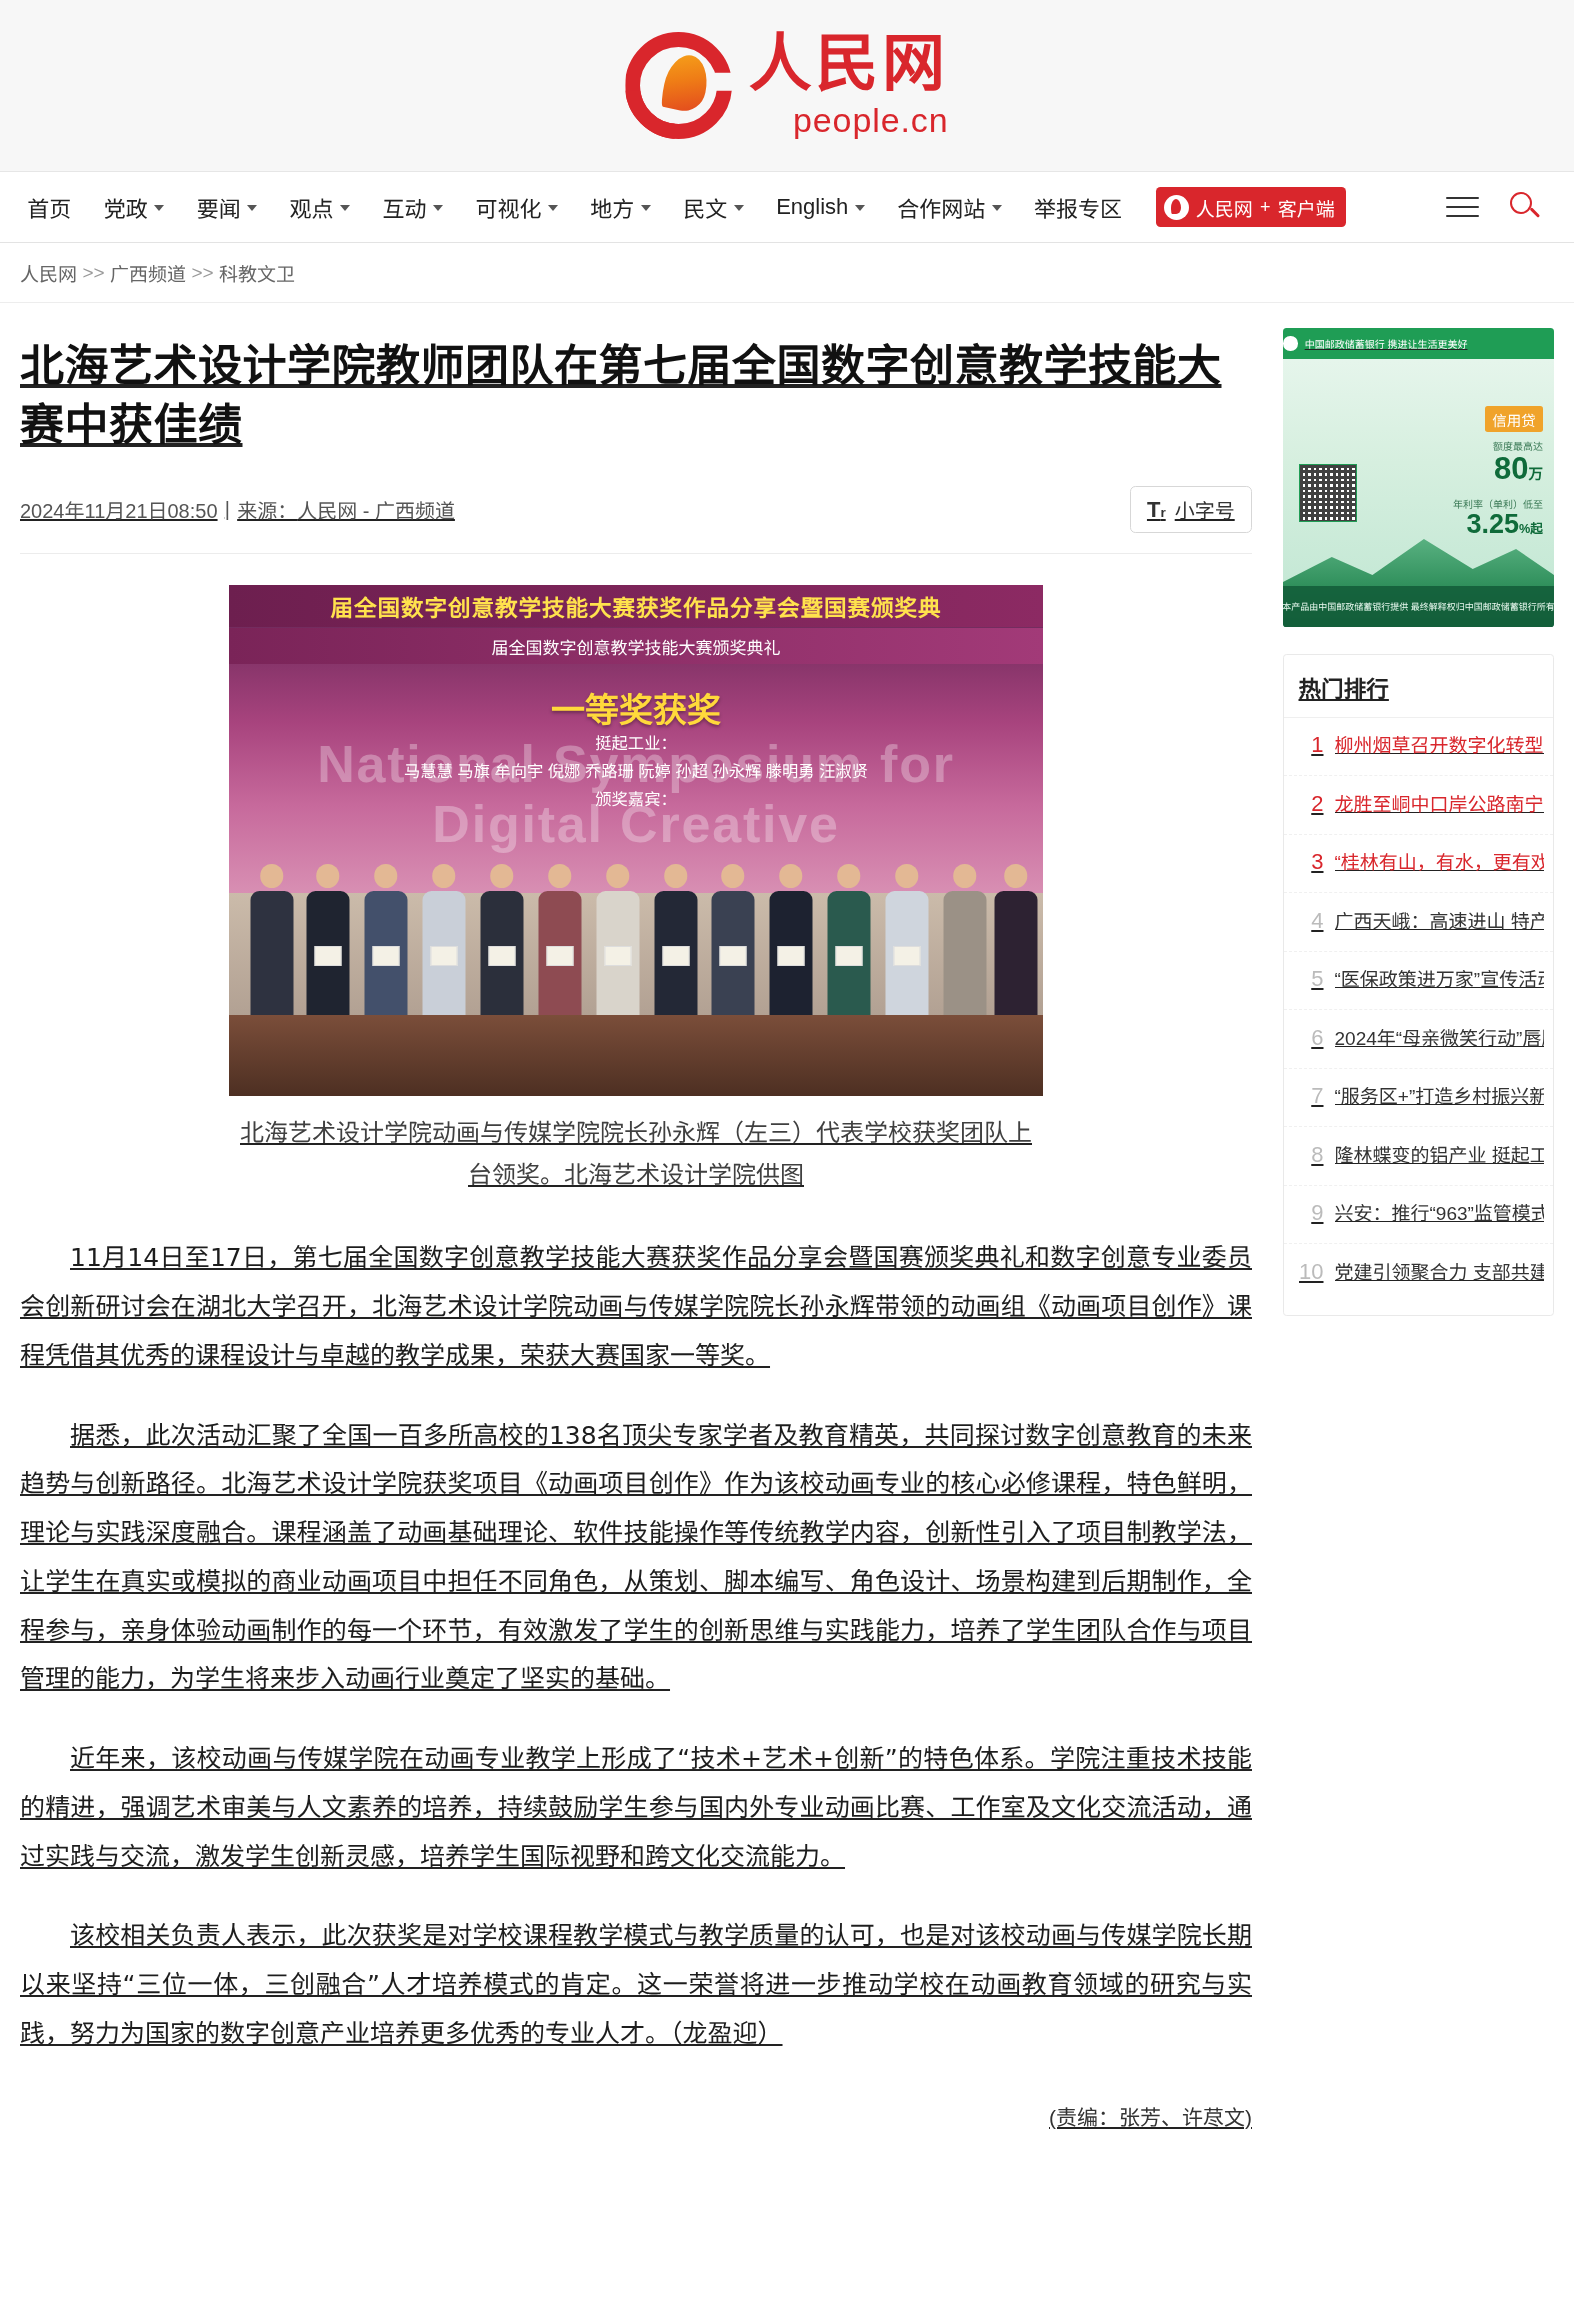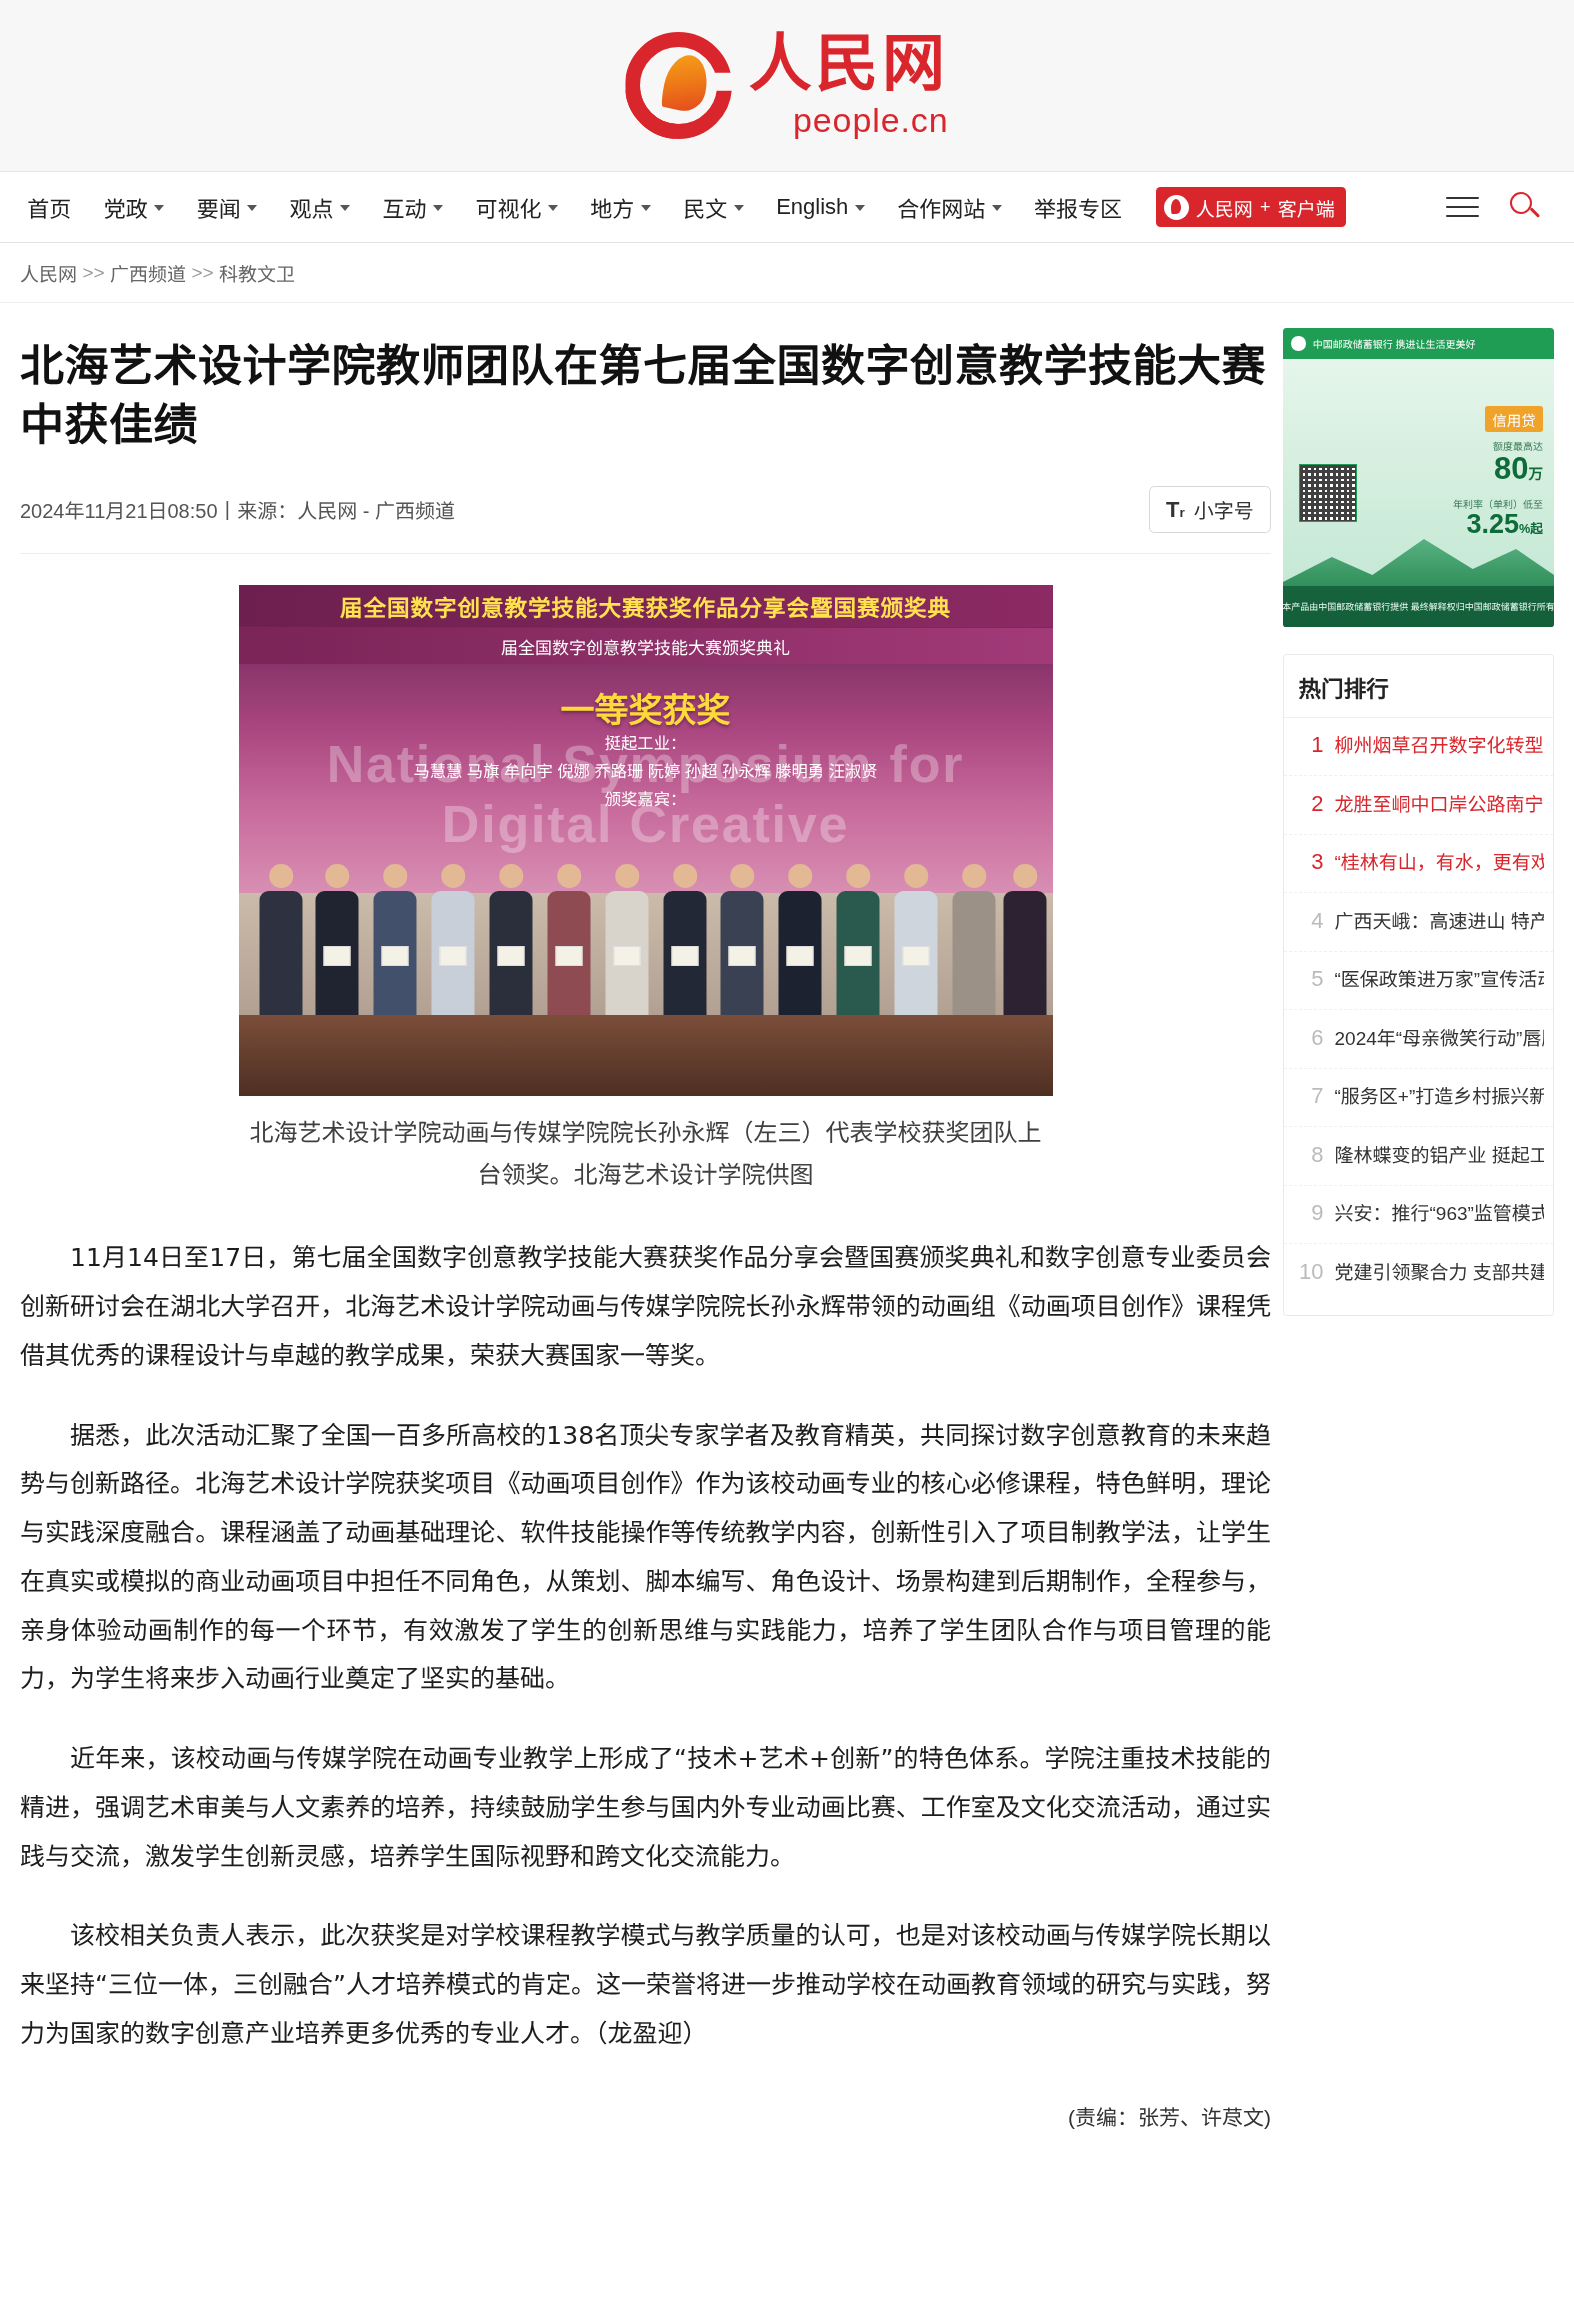--- a/index.html
+++ b/index.html
@@ -152,7 +152,8 @@
   .content-wrap {
     display: flex;
     padding: 0 20px;
-    gap: 12px;
+    gap: 31px;
+    text-decoration: underline;
   }
   .article-col { width: 1257px; padding-top: 34px; }
   .side-col { width: 271px; padding-top: 25px; }

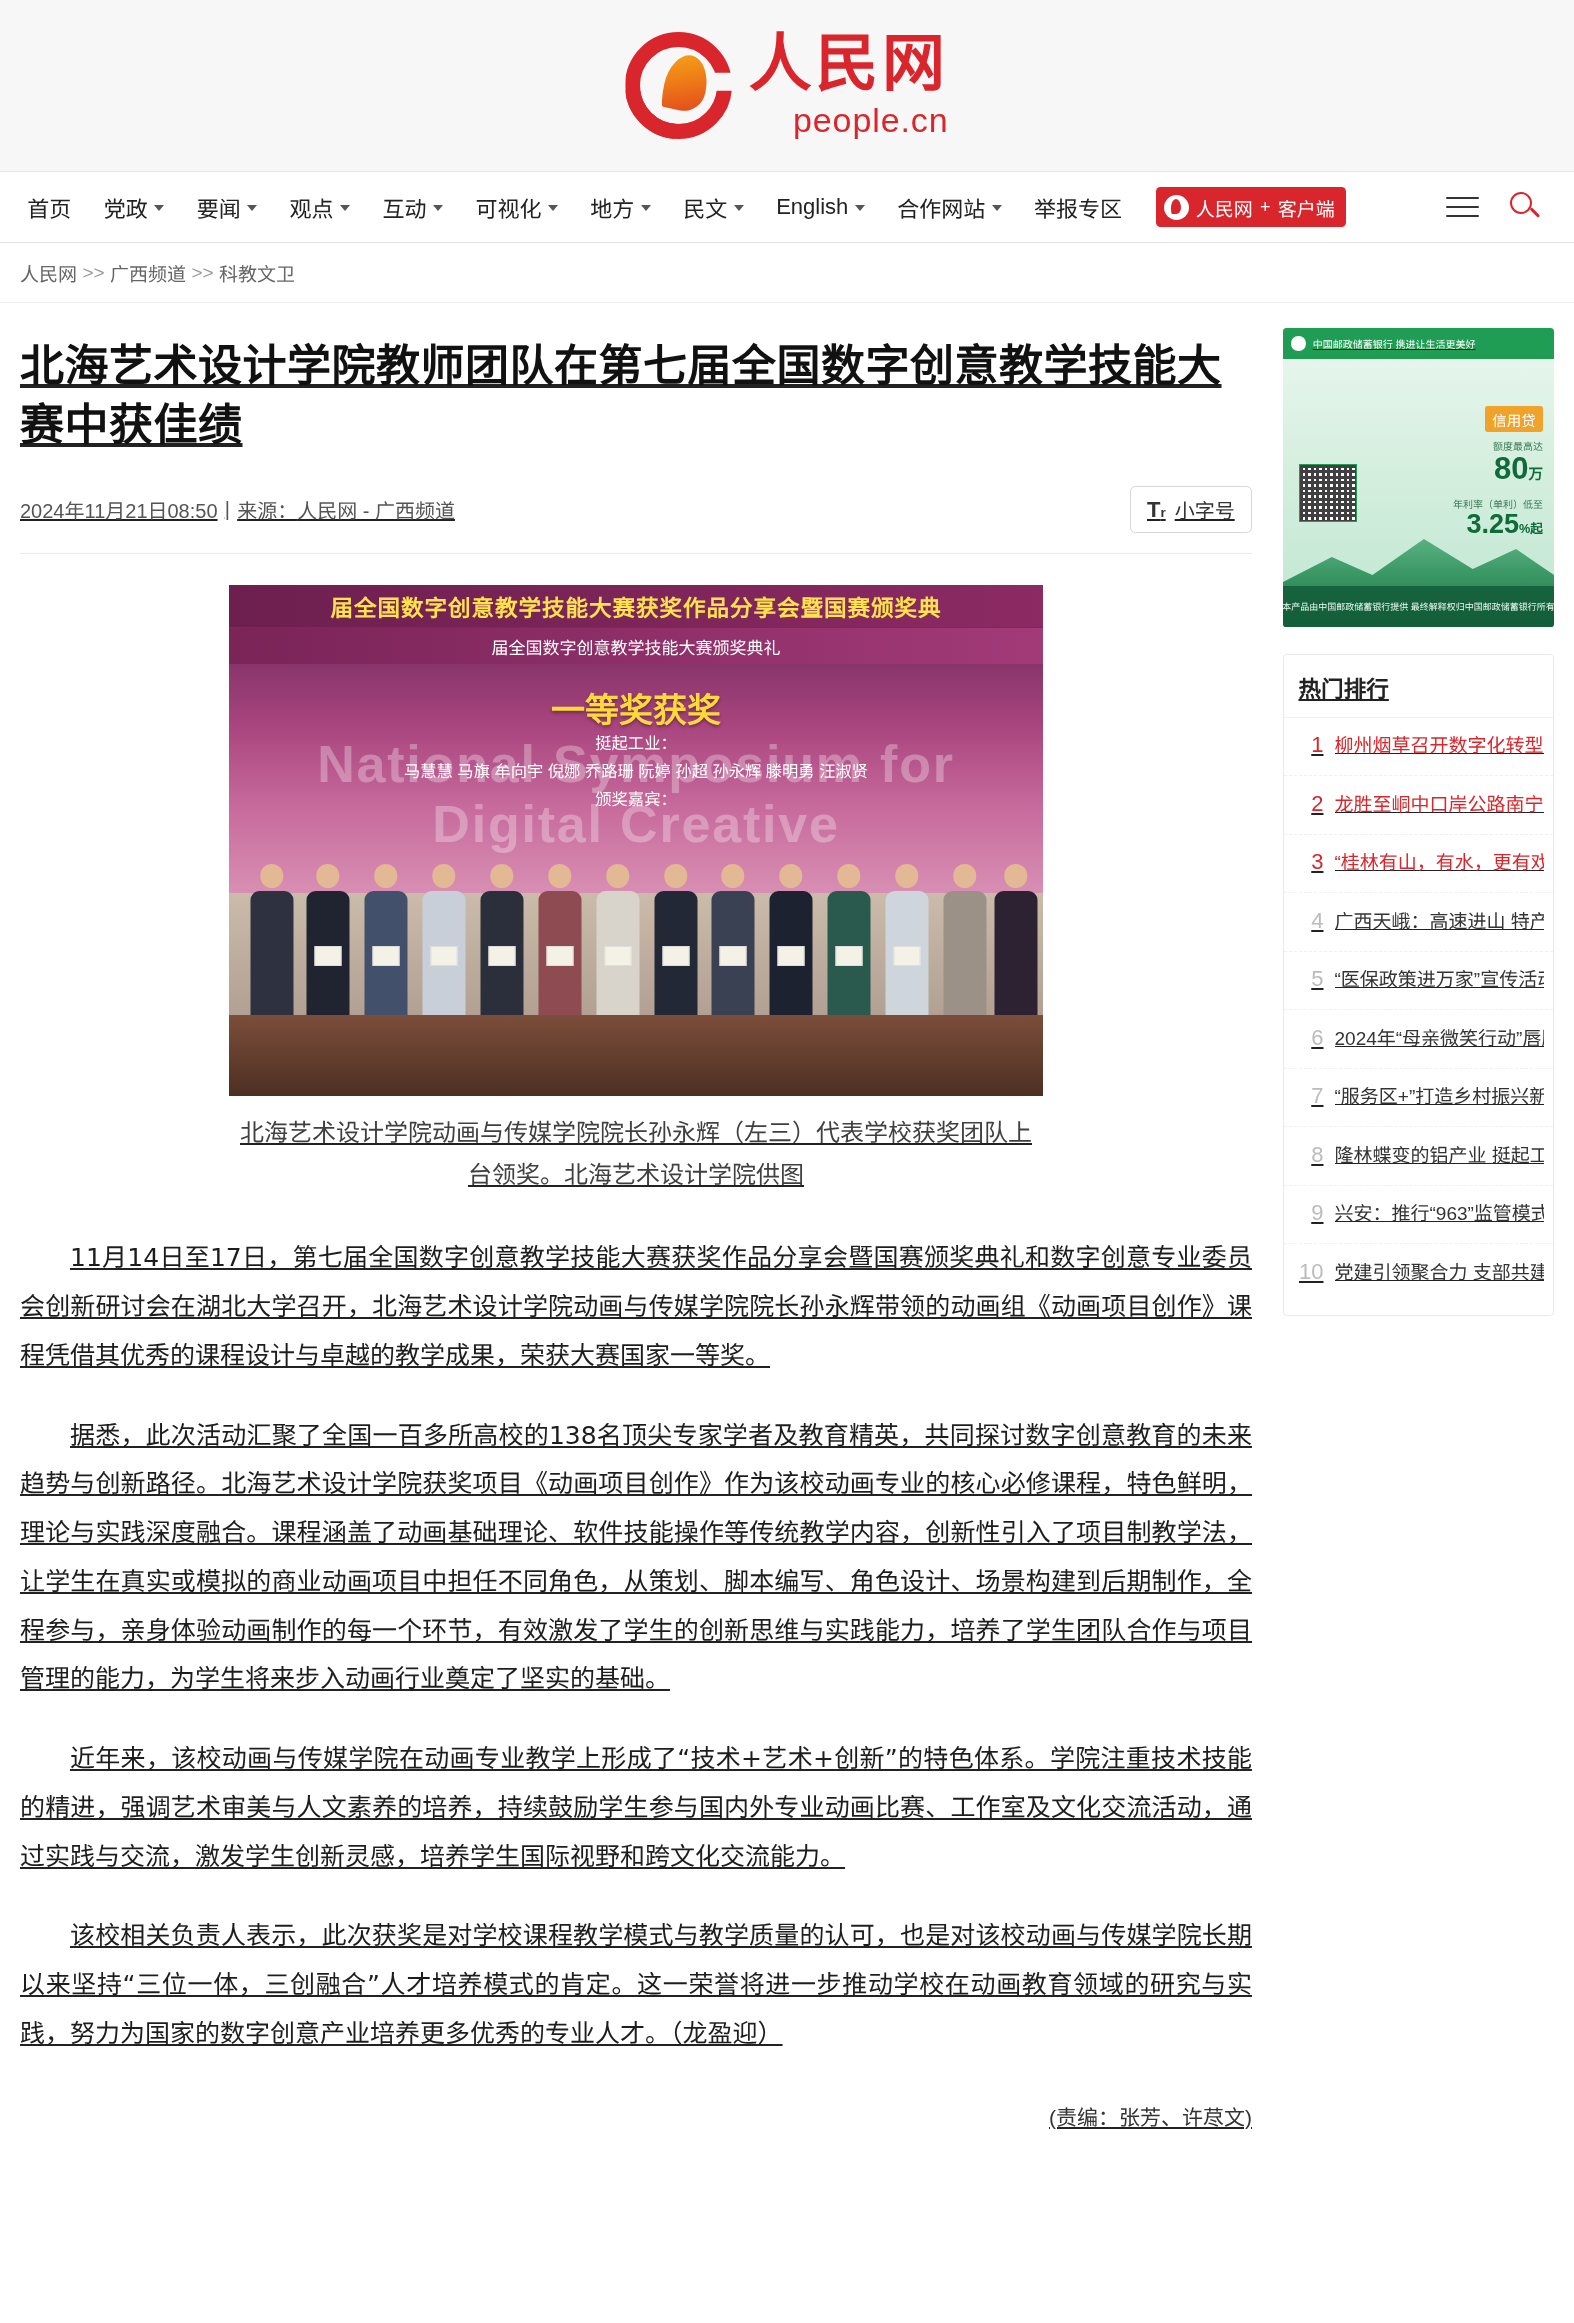--- a/index.html
+++ b/index.html
@@ -300,7 +300,7 @@
   }
   .ad-top {
     height: 31px; background: #1f9d55;
-    display:flex; align-items:center; gap:7.2px; padding: 0 8px;
+    display:flex; align-items:center; gap:7.2px; padding: 0 0;
     color:#fff; font-size:10px; white-space:nowrap; overflow:hidden;
   }
   .ad-top .mini-logo{

